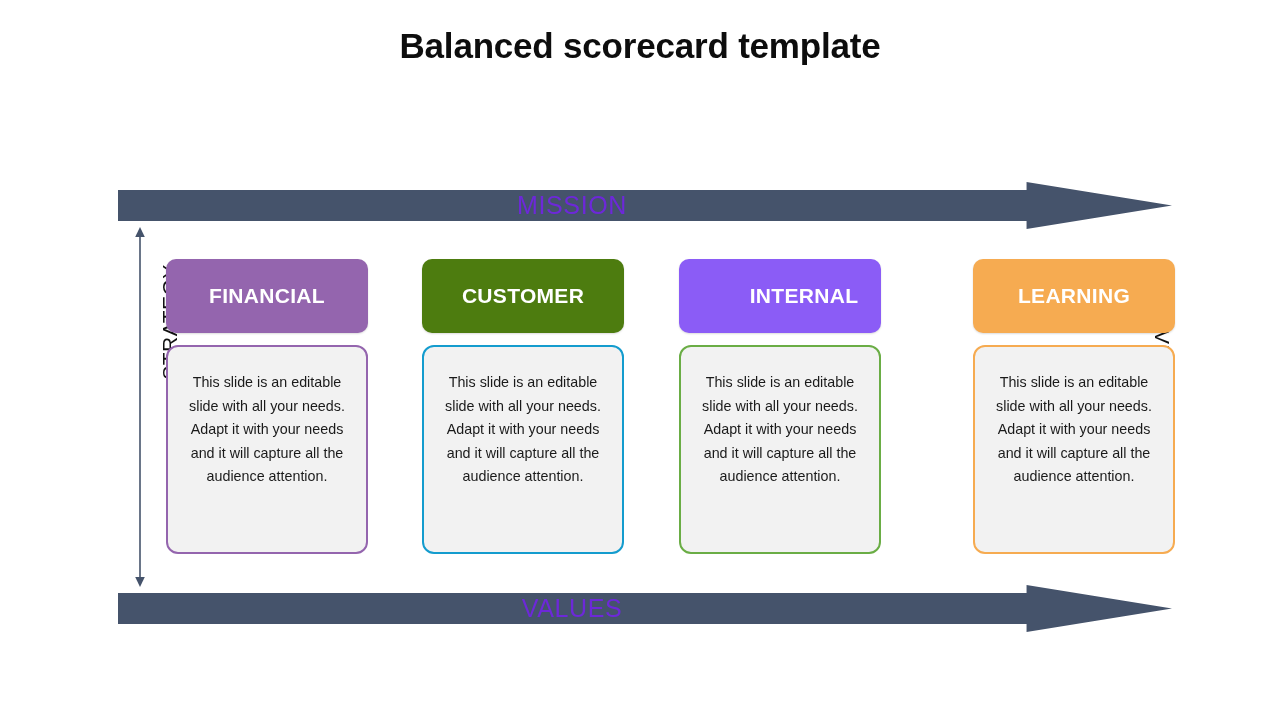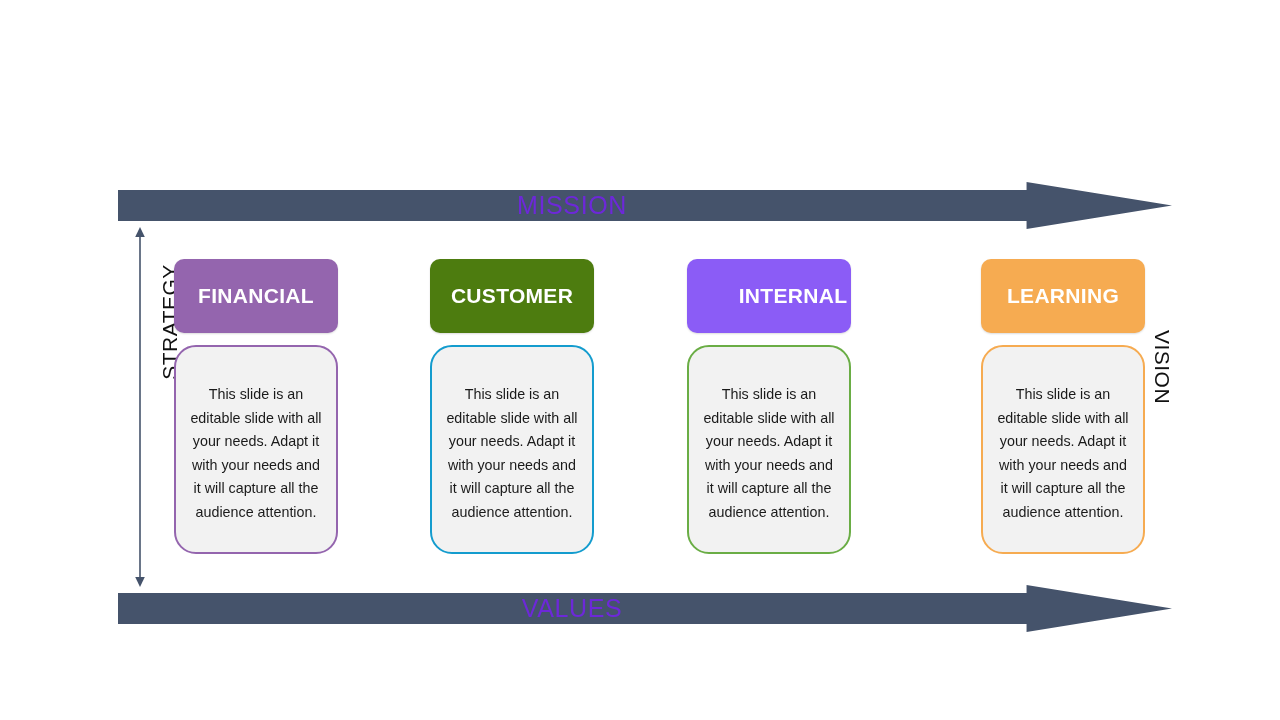--- a/index.html
+++ b/index.html
@@ -140,6 +140,7 @@
 
 <div id="slide">
 
+  <div id="page-title" style="color: rgb(13, 13, 13);">Balanced scorecard template</div>
 
   <div class="arrow-bar" id="mission-bar">
     <div class="arrow-shape" style="background: rgb(69, 83, 107);"></div>

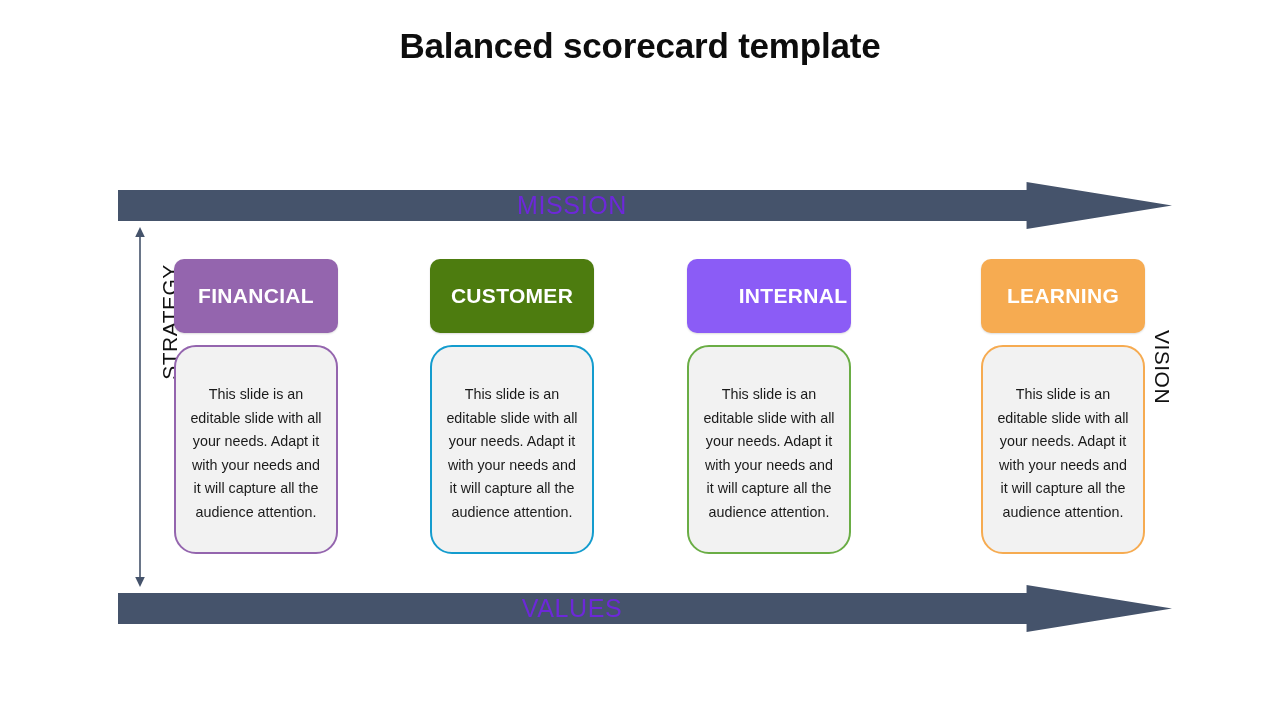--- a/index.html
+++ b/index.html
@@ -99,8 +99,7 @@
   .column {
     position: absolute;
     top: 259px;
-    width: 164px;
-    margin-left: 8px;
+    width: 202px;
   }
   .col-0 { left: 166px; }
   .col-1 { left: 422px; }

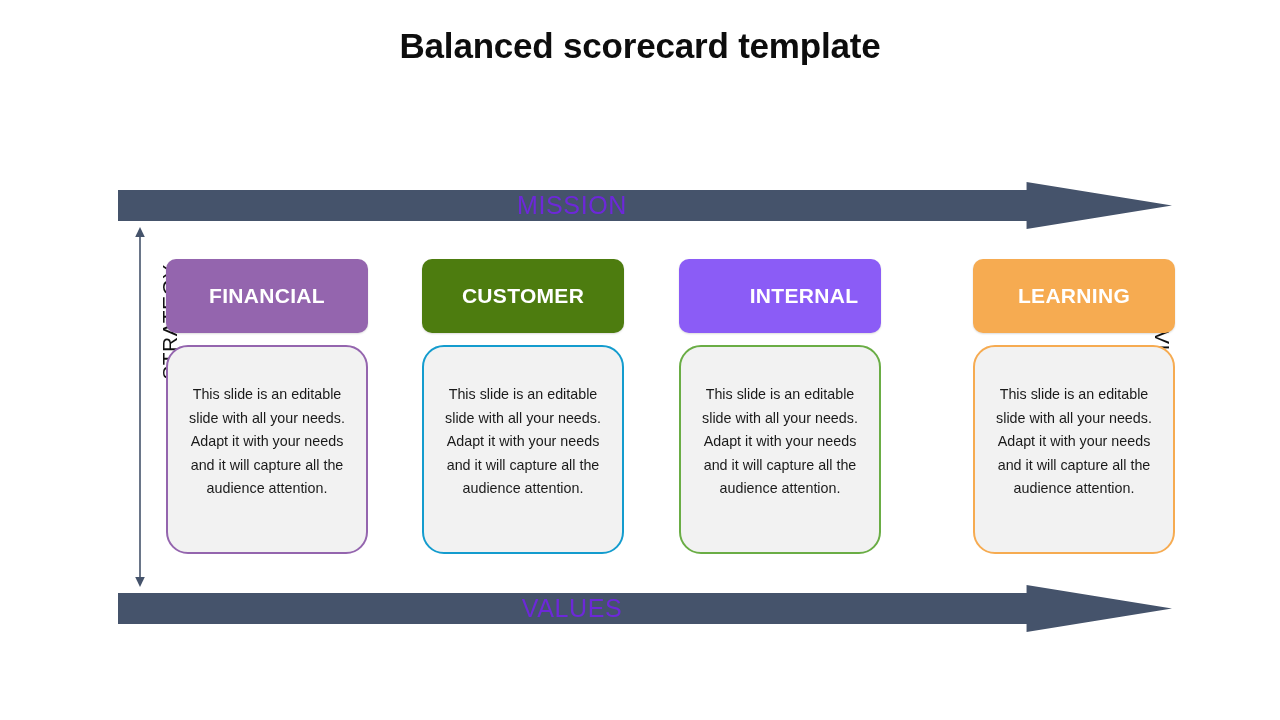--- a/index.html
+++ b/index.html
@@ -123,9 +123,9 @@
     margin-top: 12px;
     height: 209px;
     background: #f2f2f2;
-    border-radius: 22px;
+    border-radius: 12px;
     border: 2px solid #cccccc;
-    padding: 36px 12px 10px 12px;
+    padding: 24px 12px 10px 12px;
   }
   .col-card-text {
     font-size: 14.3px;

